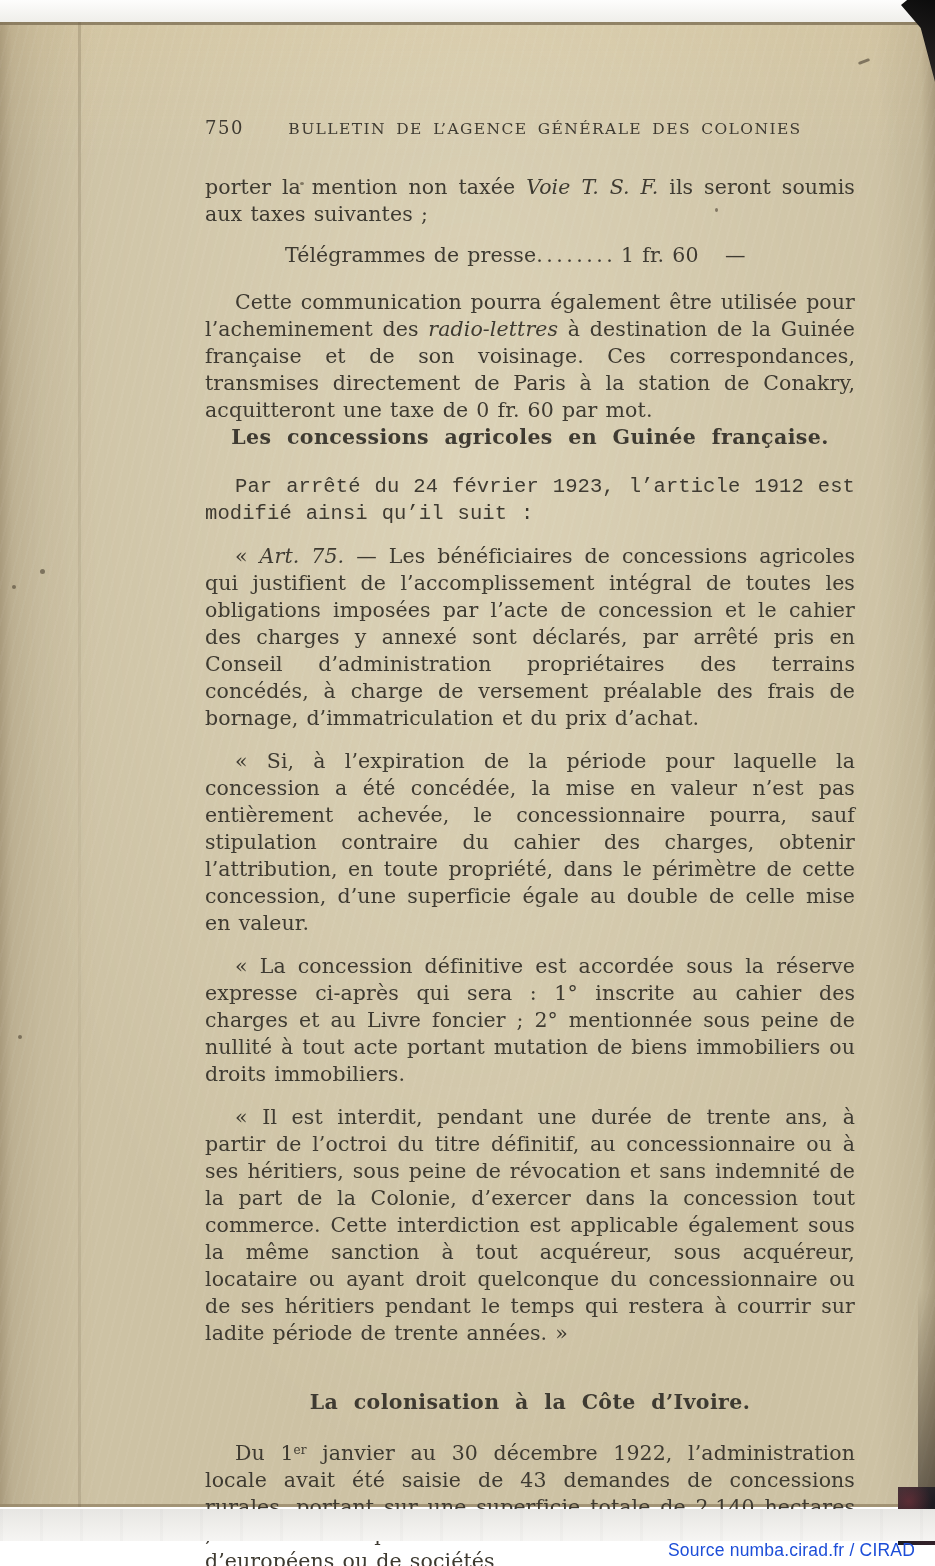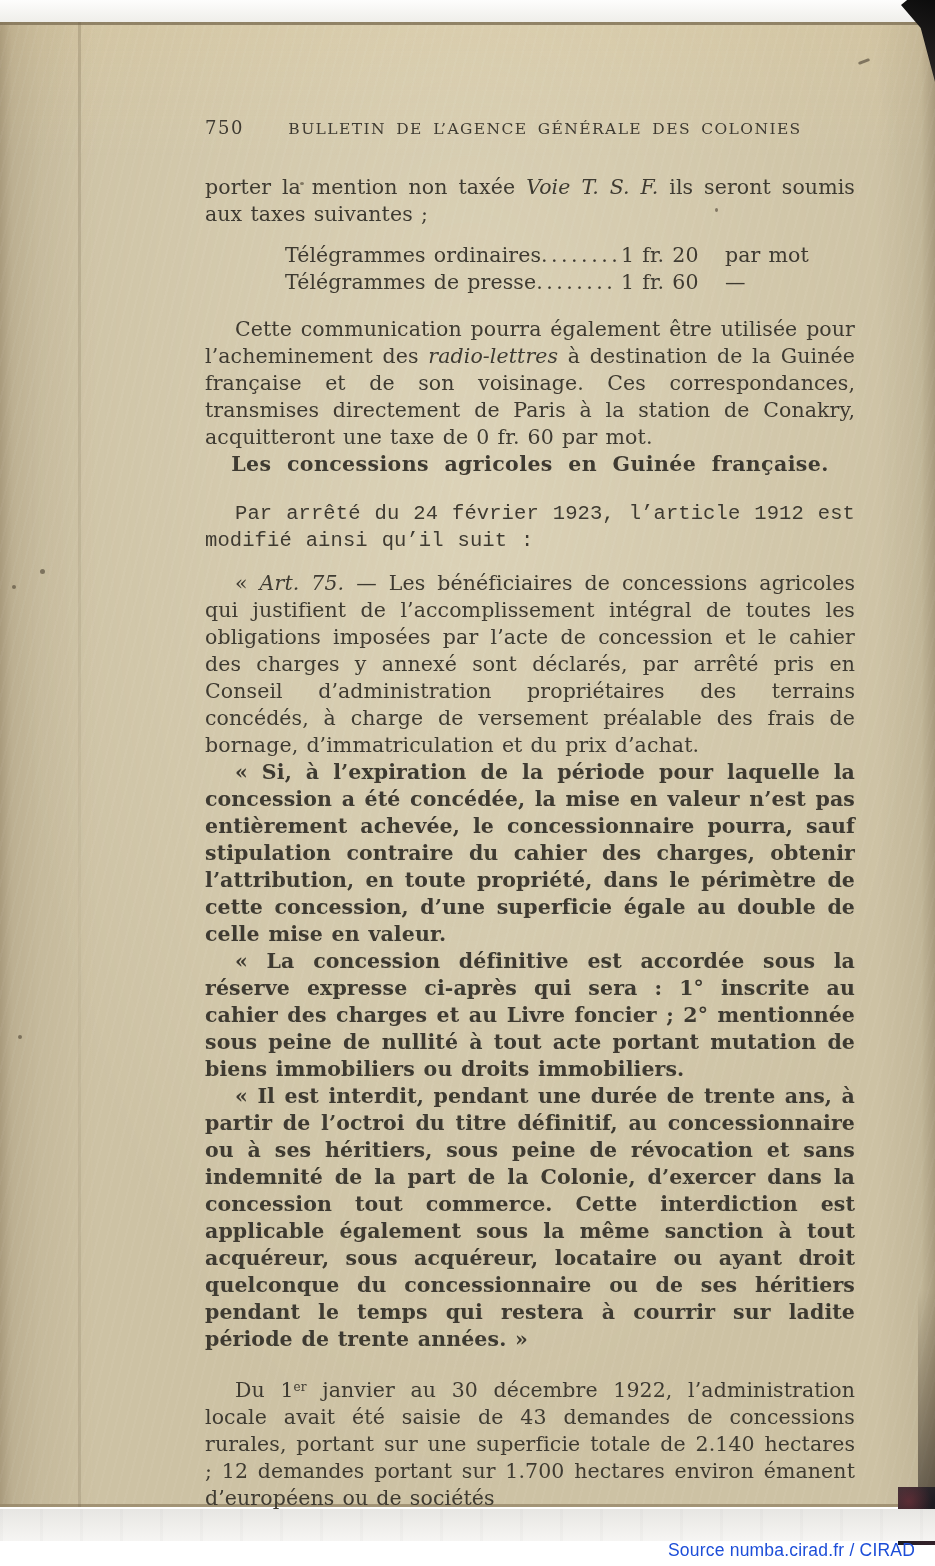--- a/index.html
+++ b/index.html
@@ -119,7 +119,6 @@
   <p class="p-intro"><span>porter la mention non taxée </span><span class="ital">Voie T. S. F.</span><span> ils seront soumis aux taxes suivantes ;</span></p>
 
   <div class="rates">
-    <div class="rate-row"><span class="rate-lab"><span>Télégrammes ordinaires</span><span class="rate-dots">........</span></span><span class="rate-price">1 fr. 20</span><span class="rate-unit">par mot</span></div>
     <div class="rate-row"><span class="rate-lab"><span>Télégrammes de presse</span><span class="rate-dots">........</span></span><span class="rate-price">1 fr. 60</span><span class="rate-unit">—</span></div>
   </div>
 

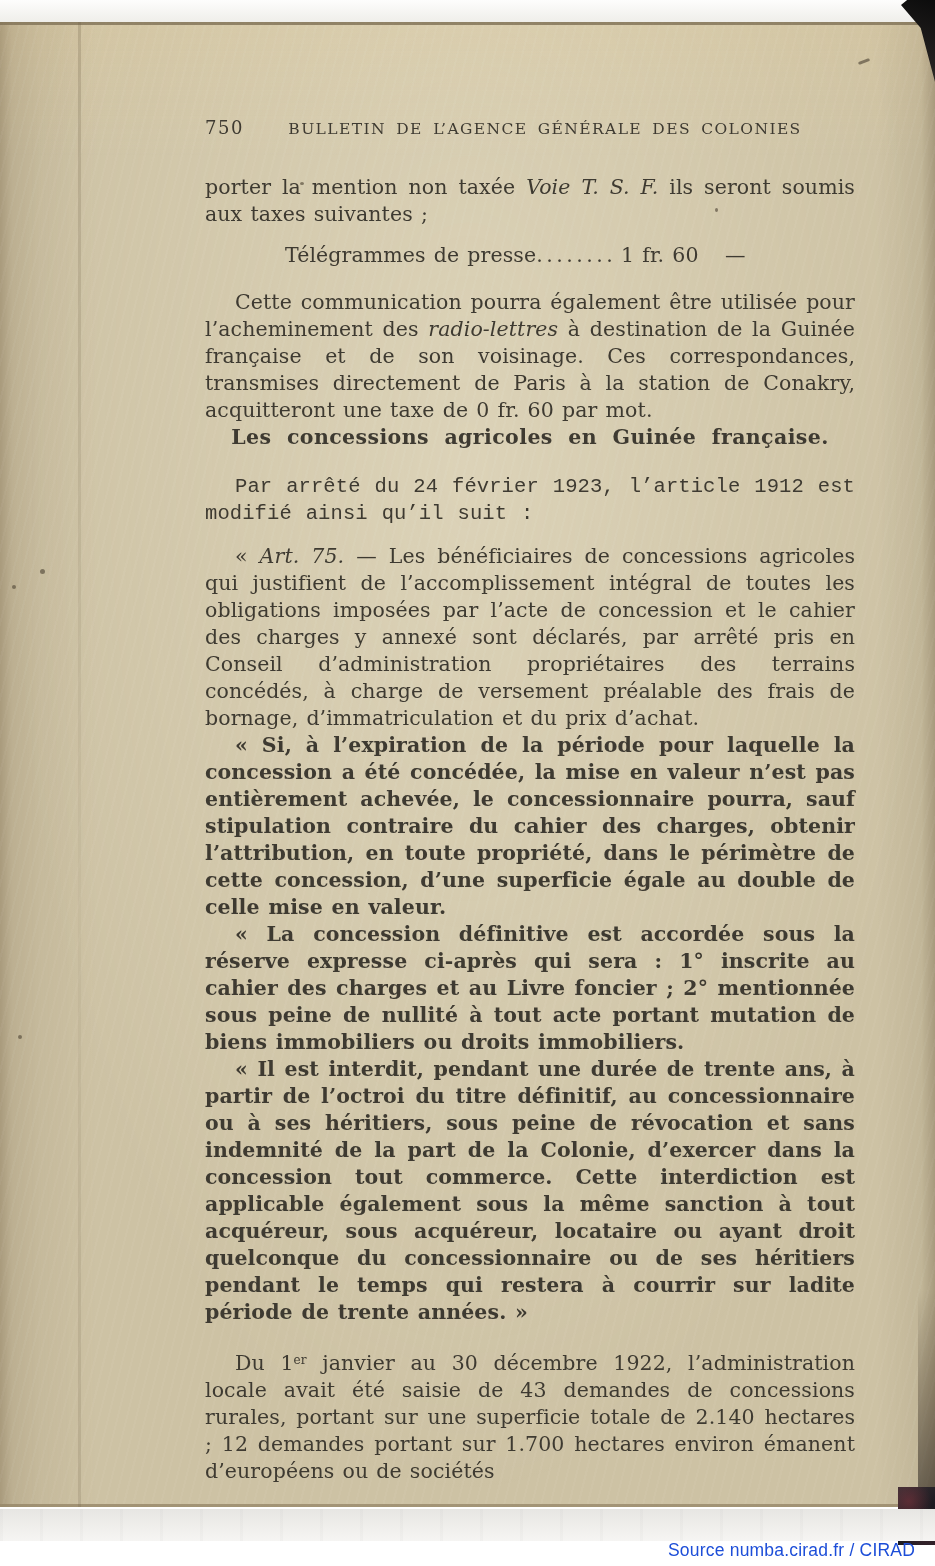--- a/index.html
+++ b/index.html
@@ -89,7 +89,7 @@
   }
   .p-arrete{margin-top:22px;text-indent:30px;font-family:Liberation Mono, monospace;}
   .p-art75{margin-top:16px;text-indent:30px;}
-  .p-quote{margin-top:0;text-indent:30px;font-weight:bold;}
+  .p-quote{margin-top:16px;text-indent:30px;}
   .sec-head-2{margin-top:42px;}
   .p-final{margin-top:24px;text-indent:30px;}
   sup{font-size:12px;line-height:0;vertical-align:6px;}

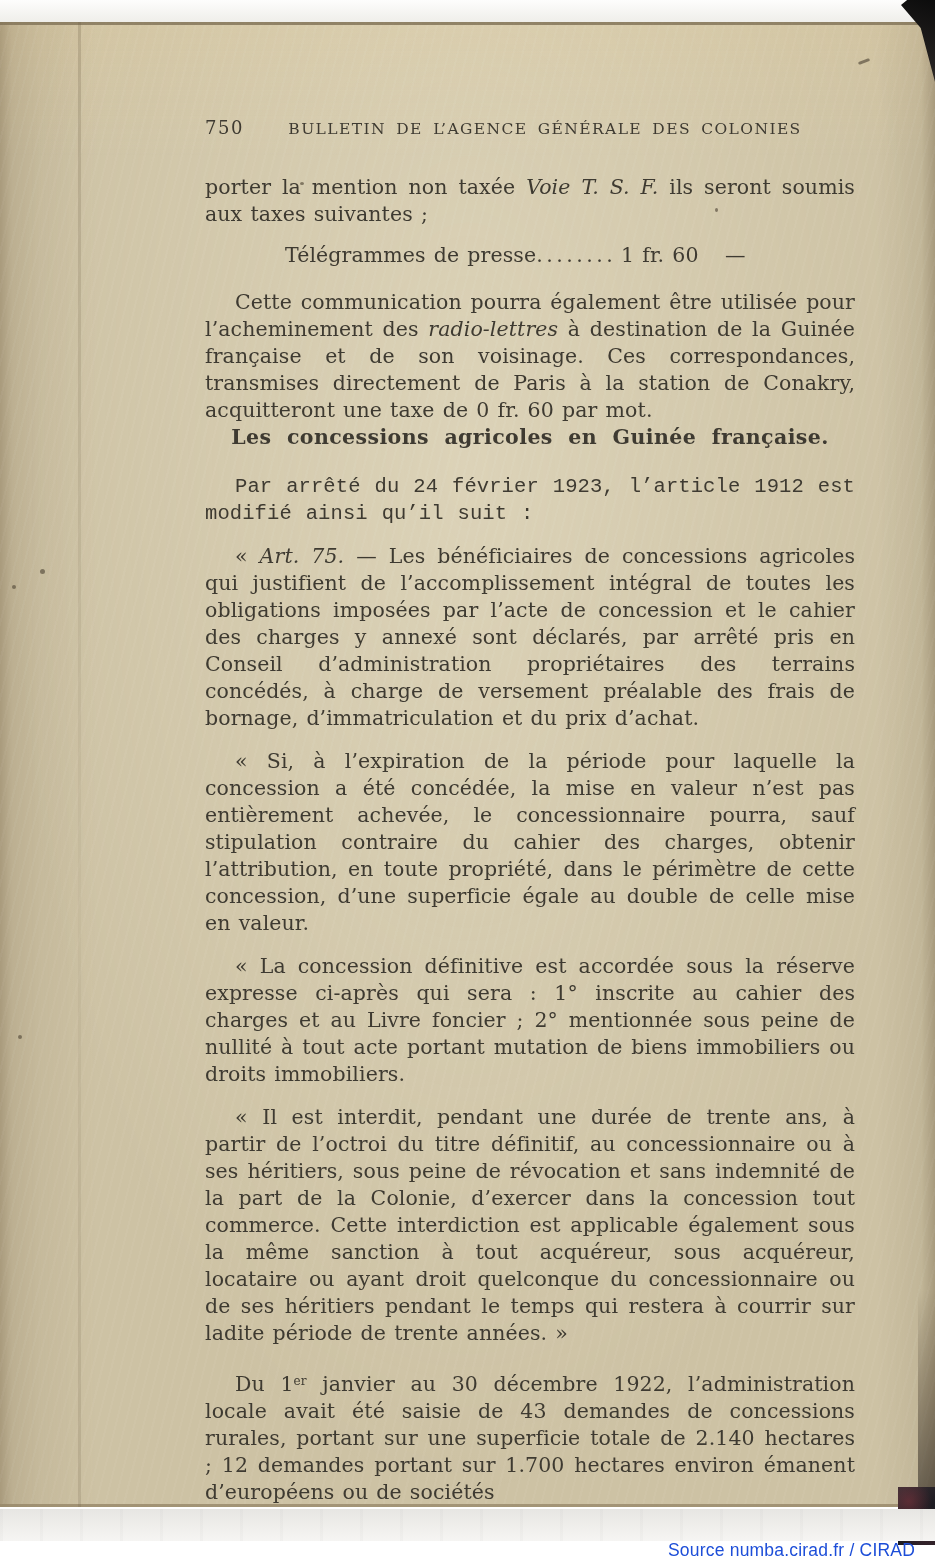--- a/index.html
+++ b/index.html
@@ -136,6 +136,7 @@
 
   <p class="p-quote">« Il est interdit, pendant une durée de trente ans, à partir de l’octroi du titre définitif, au concessionnaire ou à ses héritiers, sous peine de révocation et sans indemnité de la part de la Colonie, d’exercer dans la concession tout commerce. Cette interdiction est applicable également sous la même sanction à tout acquéreur, sous acquéreur, locataire ou ayant droit quelconque du concessionnaire ou de ses héritiers pendant le temps qui restera à courrir sur ladite période de trente années. »</p>
 
+  <p class="sec-head sec-head-2">La colonisation à la Côte d’Ivoire.</p>
 
   <p class="p-final"><span>Du 1</span><sup>er</sup><span> janvier au 30 décembre 1922, l’administration locale avait été saisie de 43 demandes de concessions rurales, portant sur une superficie totale de 2.140 hectares ; 12 demandes portant sur 1.700 hectares environ émanent d’européens ou de sociétés</span></p>
 

